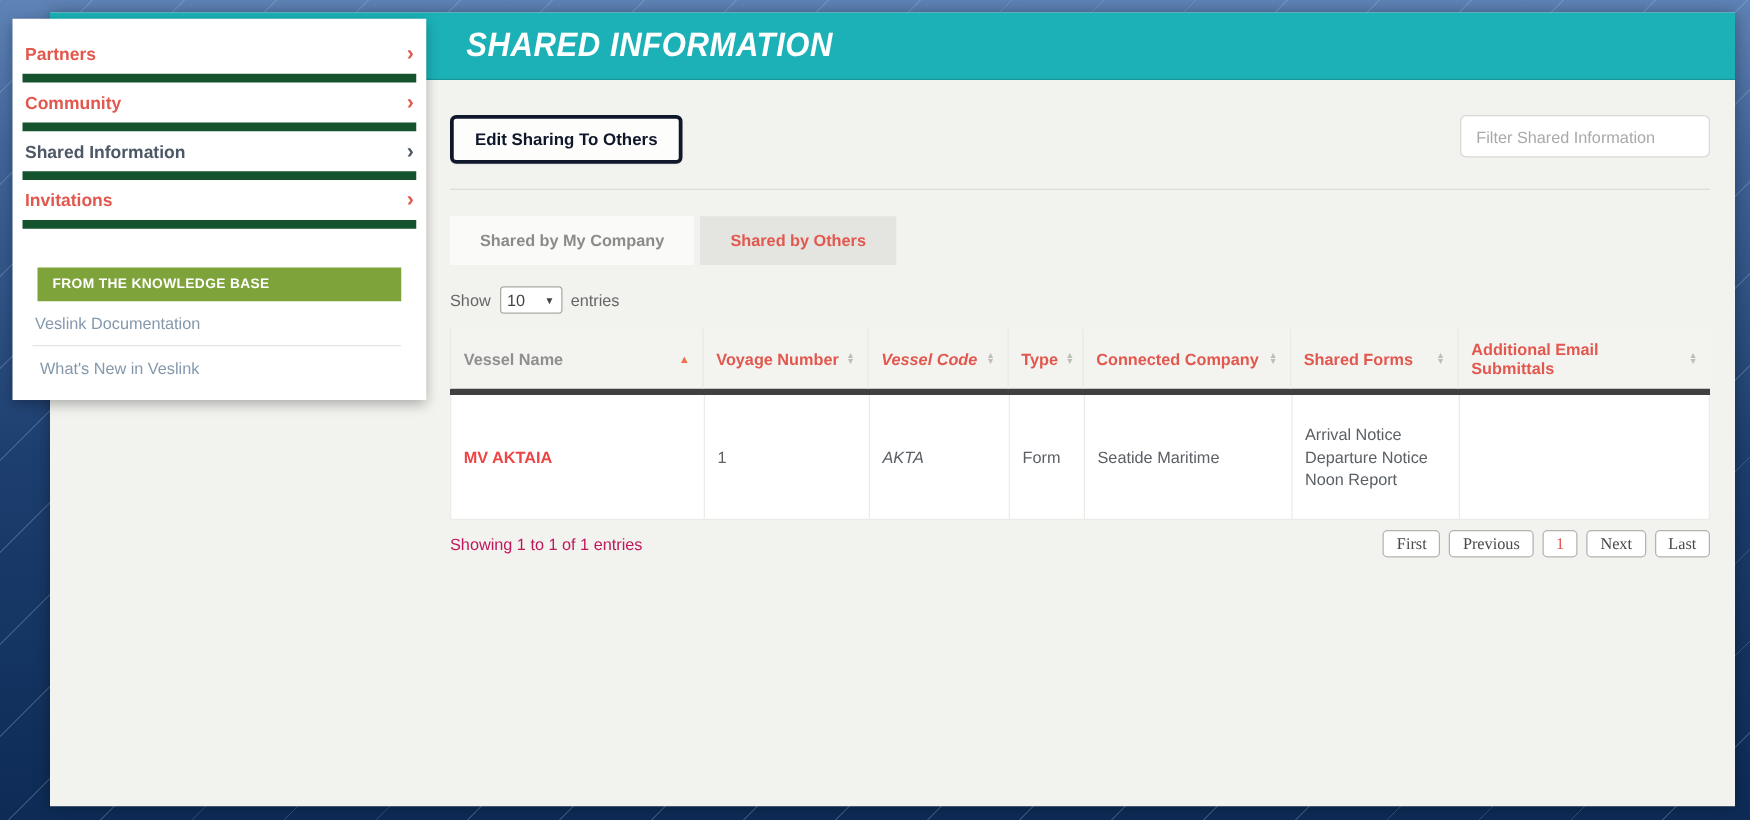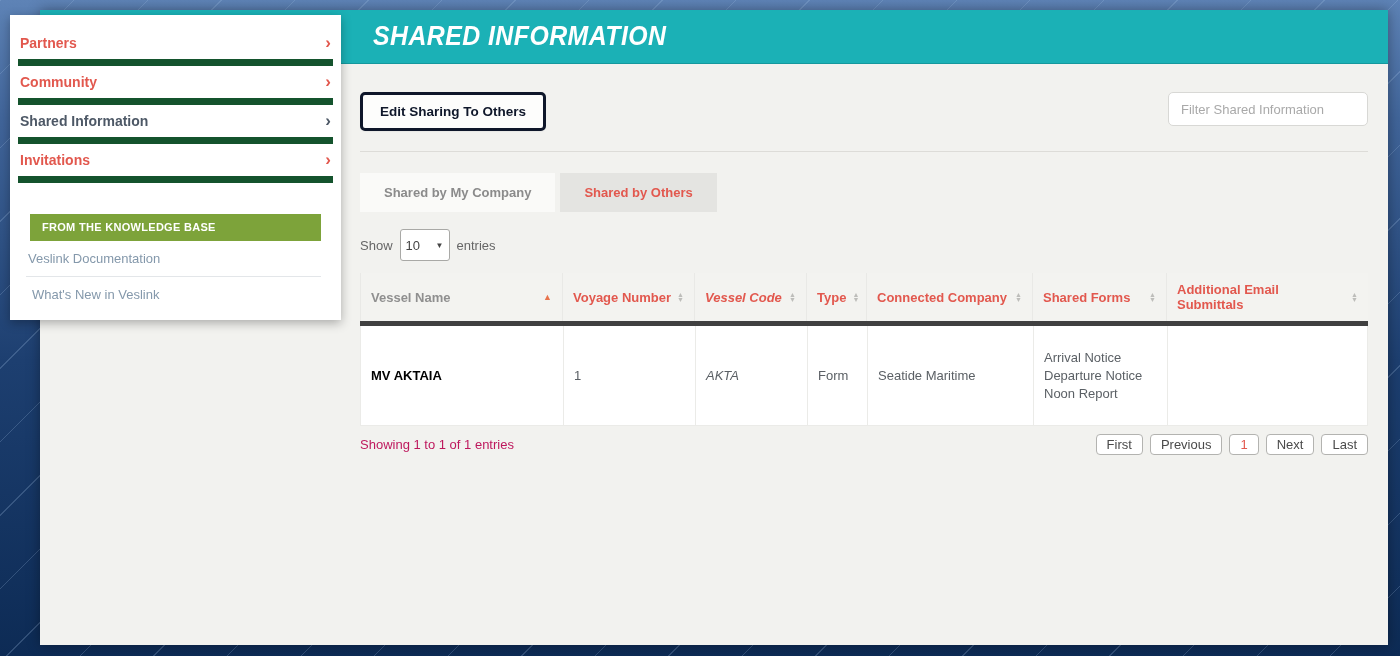--- a/index.html
+++ b/index.html
@@ -59,7 +59,7 @@
   .length-row { margin-top:17px; display:flex; align-items:center; gap:7px; font-size:13px; color:#666; }
   .select-box {
     display:inline-flex; align-items:center; justify-content:space-between;
-    width:50px; height:32px; padding:0 5px; background:#fff;
+    width:50px; height:22px; padding:0 5px; background:#fff;
     border:1px solid #a9a9a6; border-radius:3px; cursor:pointer;
   }
   .select-box .val { font-size:13px; color:#444; }

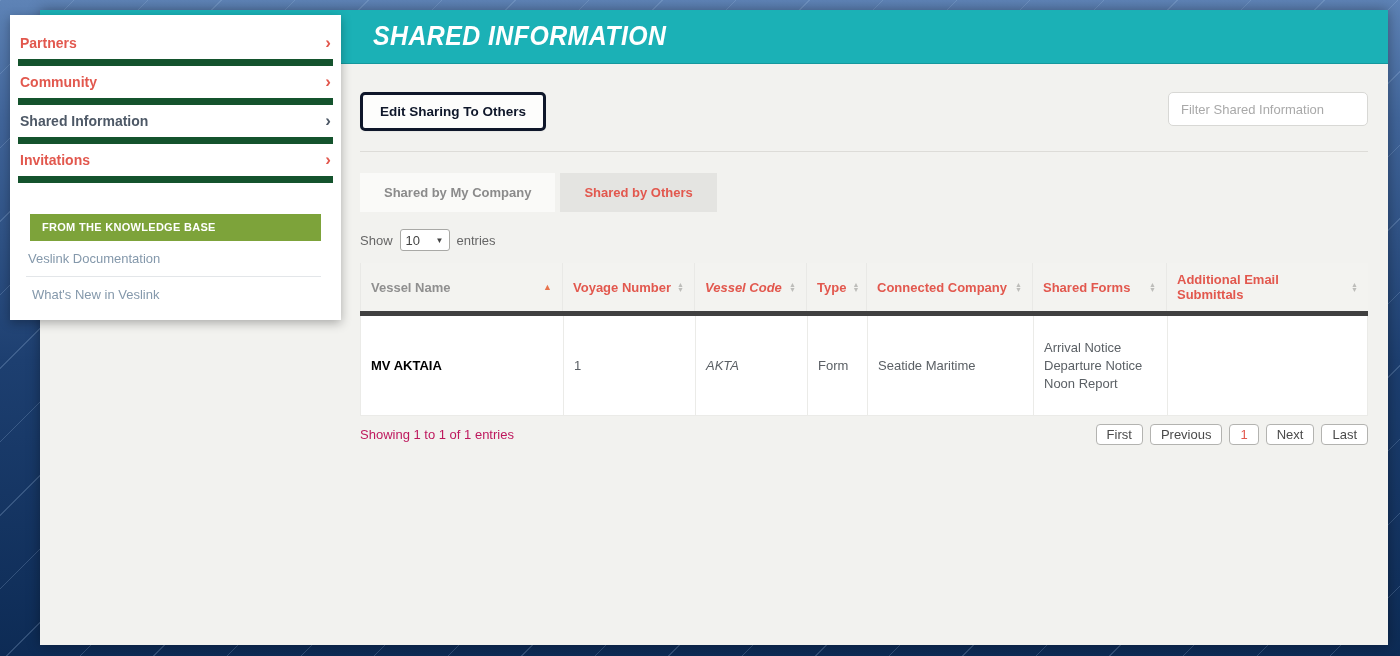--- a/index.html
+++ b/index.html
@@ -85,7 +85,7 @@
     border-right:1px solid #ebebe8; line-height:18px;
   }
   .td:last-child, .th:last-child { border-right:none; }
-  .td.vessel { color:#000000; font-weight:bold; }
+  .td.vessel { color:#ef4444; font-weight:bold; }
 
   .c0 { width:203px; } .c1 { width:132px; } .c2 { width:112px;font-style:italic; }
   .c3 { width:60px; }  .c4 { width:166px; } .c5 { width:134px; }

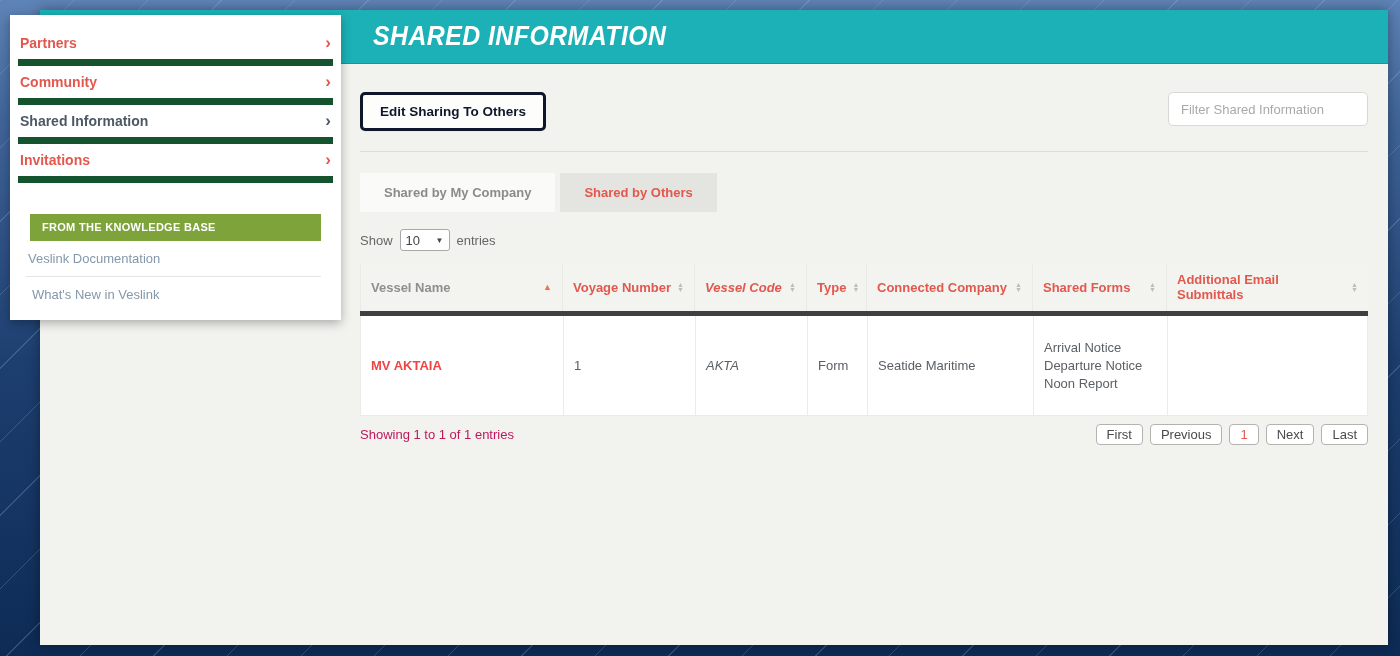--- a/index.html
+++ b/index.html
@@ -98,7 +98,7 @@
   .page-btn {
     background:#fff; border:1px solid #b3b3b0; border-radius:4px;
     padding:2px 10px; font-size:13px; color:#4a4a4a; cursor:pointer;
-    font-family:Liberation Sans, sans-serif;
+    font-family:Liberation Serif, serif;
   }
   .page-btn.current { color:#e2584e; }
 

